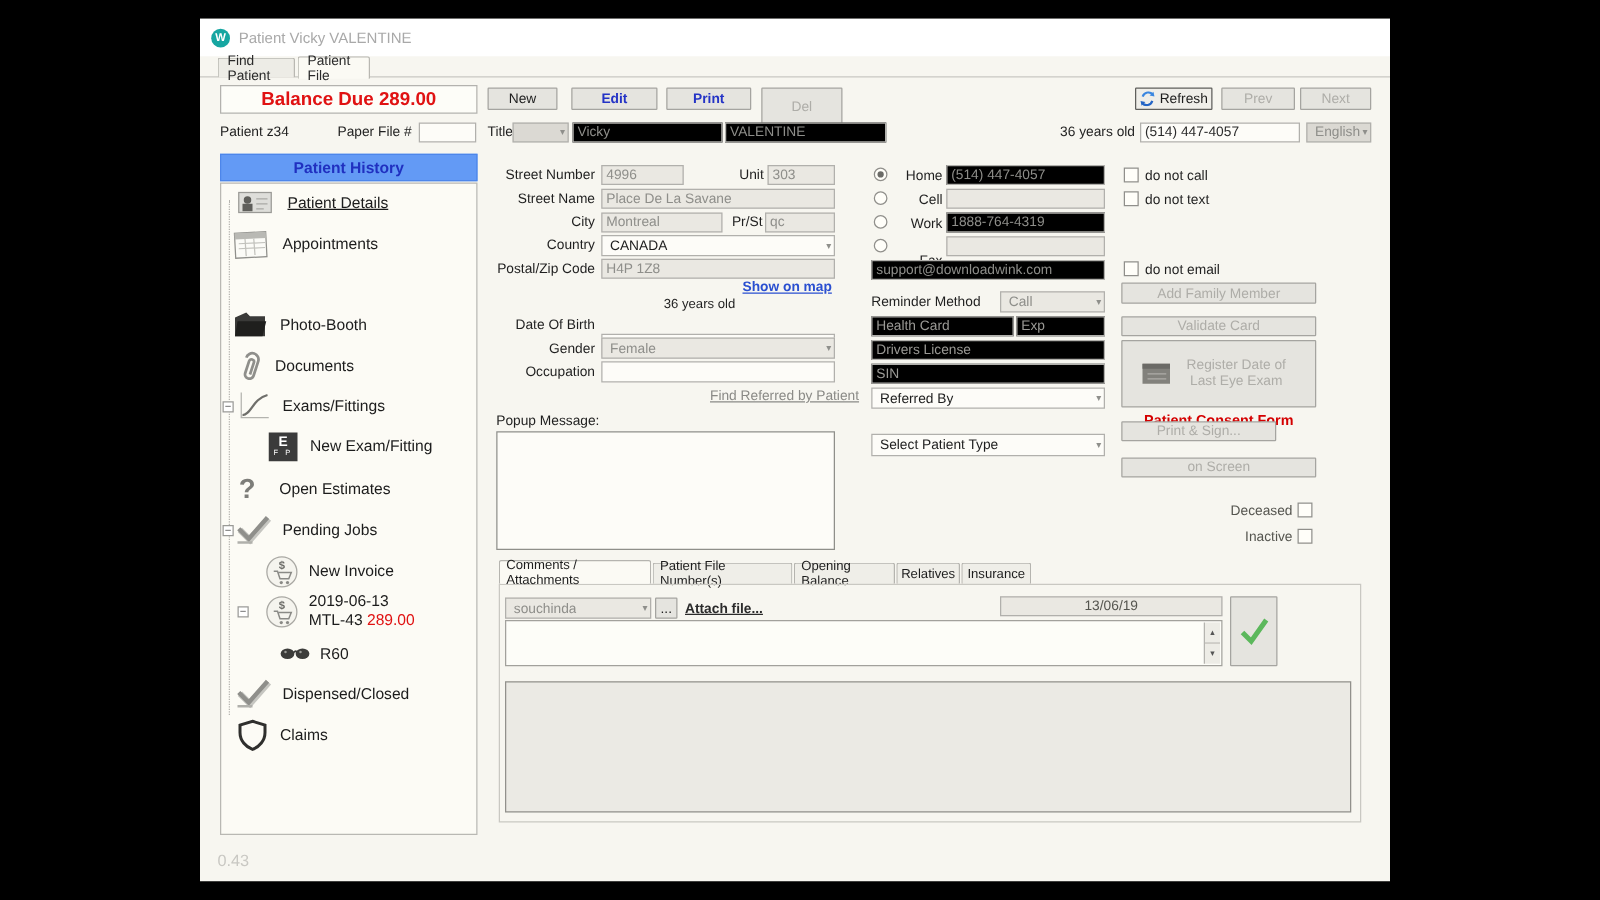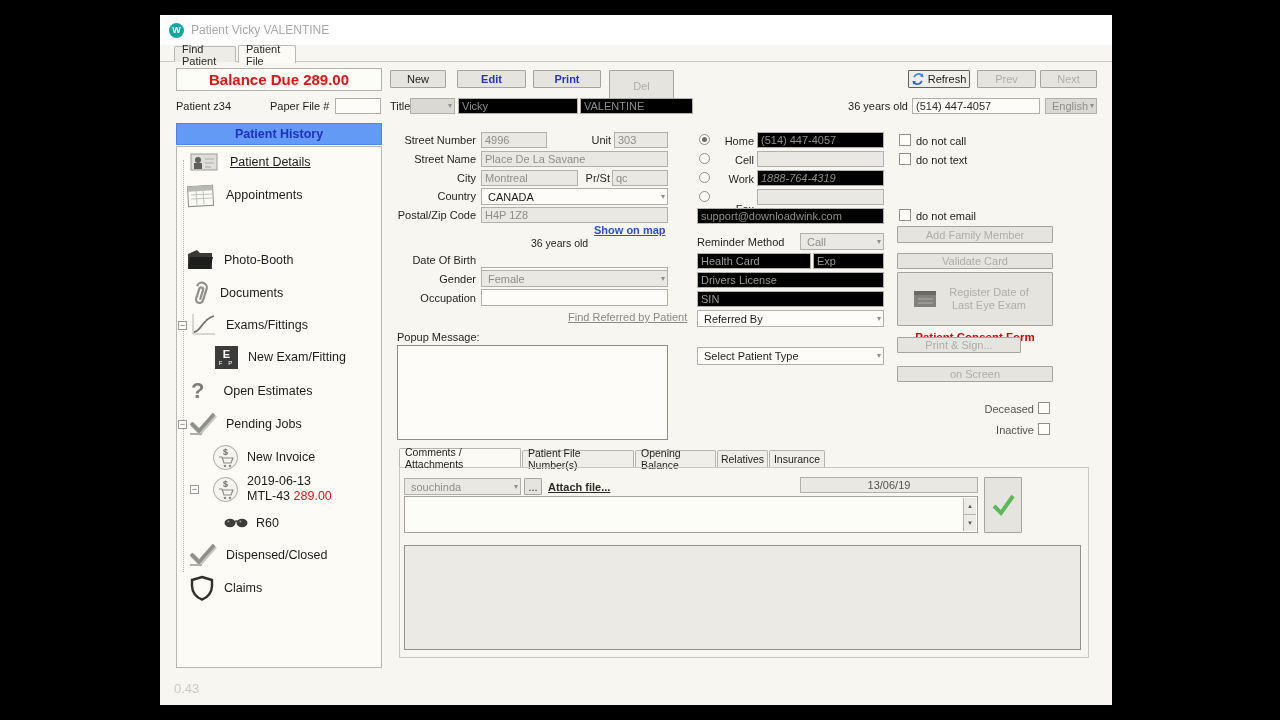--- a/index.html
+++ b/index.html
@@ -123,7 +123,7 @@
         <span class="chev">▾</span>
       </div>
   <input class="fld wg" style="left: 298px; top: 83px; width: 120px;" value="Vicky">
-  <input class="fld wg" style="left: 420px; top: 83px; width: 113px;" value="VALENTINE">
+  <input class="fld wg" style="left: 420px; top: 83px; width: 129px;" value="VALENTINE">
   <span class="lbl r" style="left:660px;top:85px;width:88px">36 years old</span>
   <input class="fld w" style="left: 752px; top: 83px; width: 128px;" value="(514) 447-4057">
   <div class="fld d dd" style="left:885px;top:83px;width:52px">

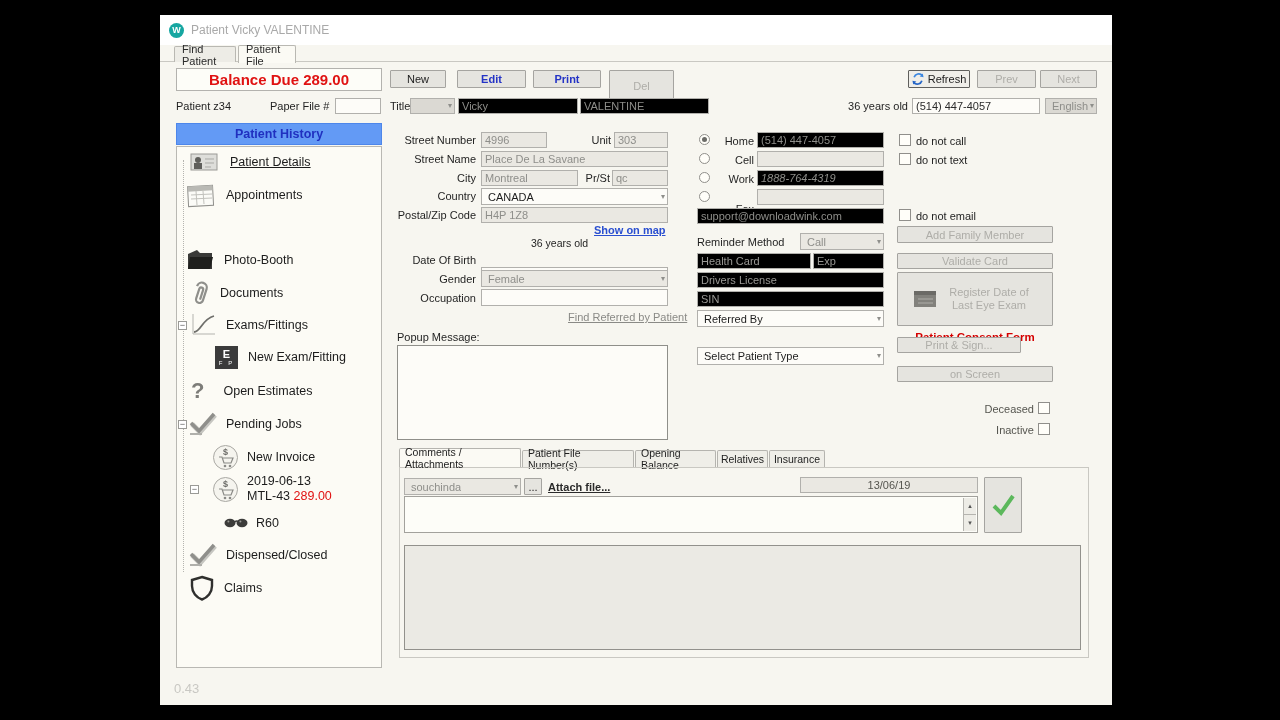--- a/index.html
+++ b/index.html
@@ -307,7 +307,7 @@
   <input class="fld g" style="left: 597px; top: 136px; width: 127px;" value="">
   <span class="radio" style="left:539px;top:157px"></span>
   <span class="lbl r" style="left:548px;top:158px;width:46px">Work</span>
-  <input class="fld wg" style="left: 597px; top: 155px; width: 127px; font-style: italic;" value="1888-764-4319">
+  <input class="fld wg" style="left: 597px; top: 155px; width: 127px;" value="1888-764-4319">
   <span class="radio" style="left:539px;top:176px"></span>
   <span class="lbl r" style="left:548px;top:188px;width:46px">Fax</span>
   <input class="fld g" style="left: 597px; top: 174px; width: 127px;" value="">

